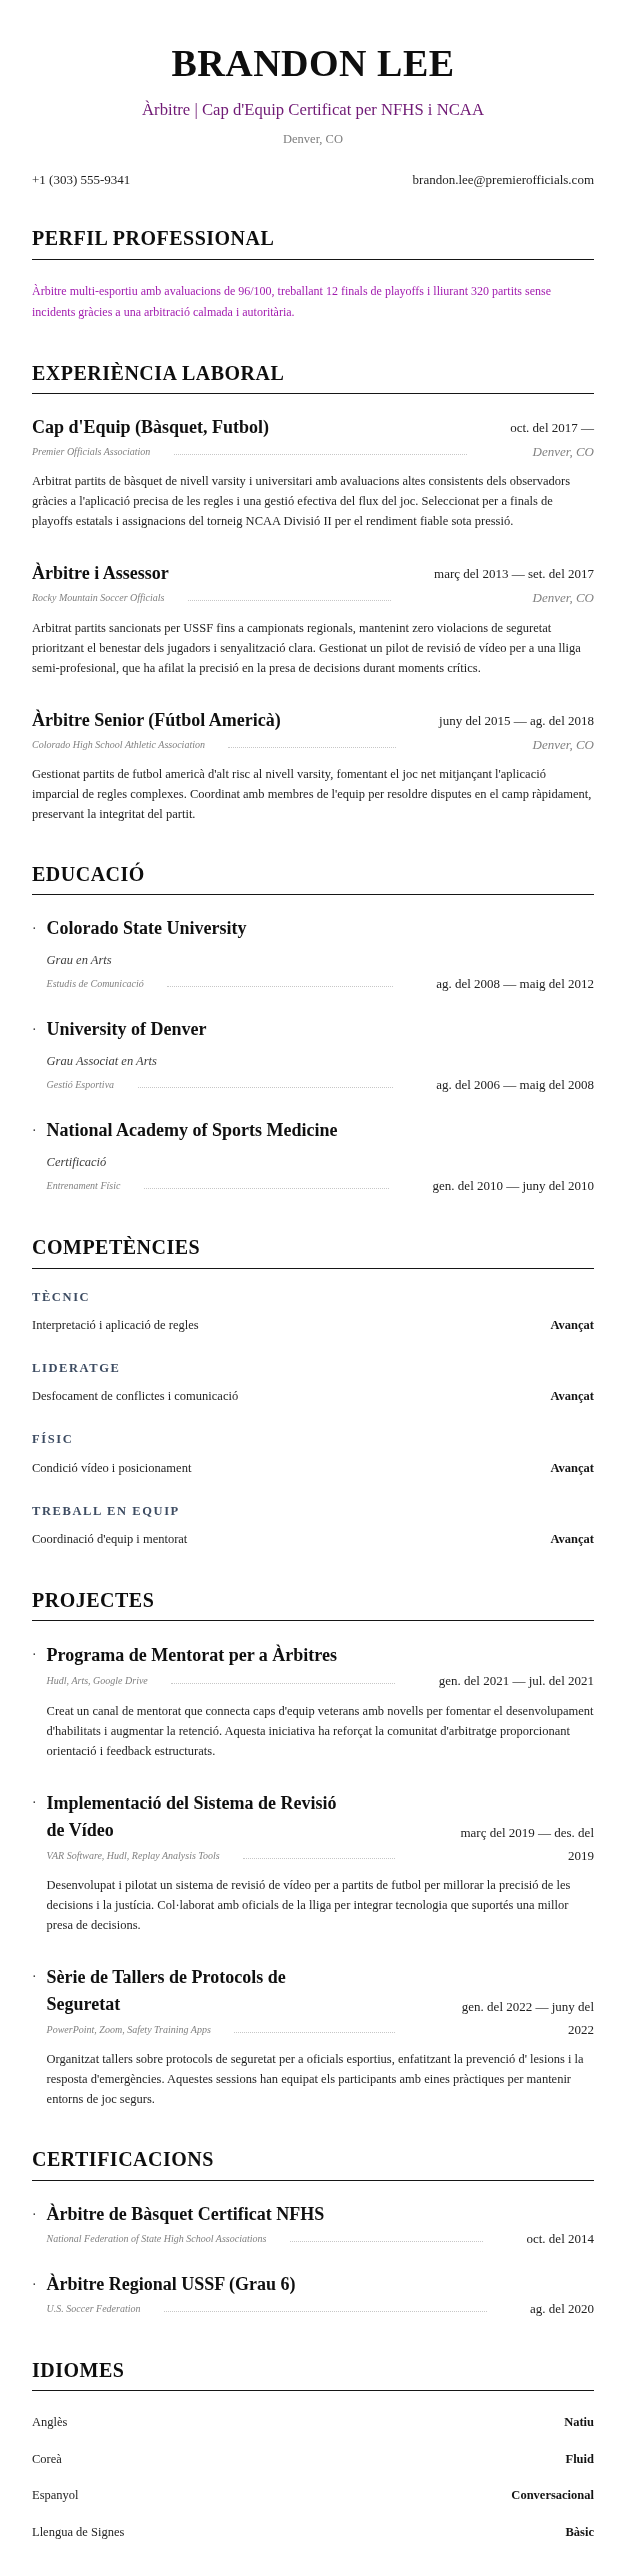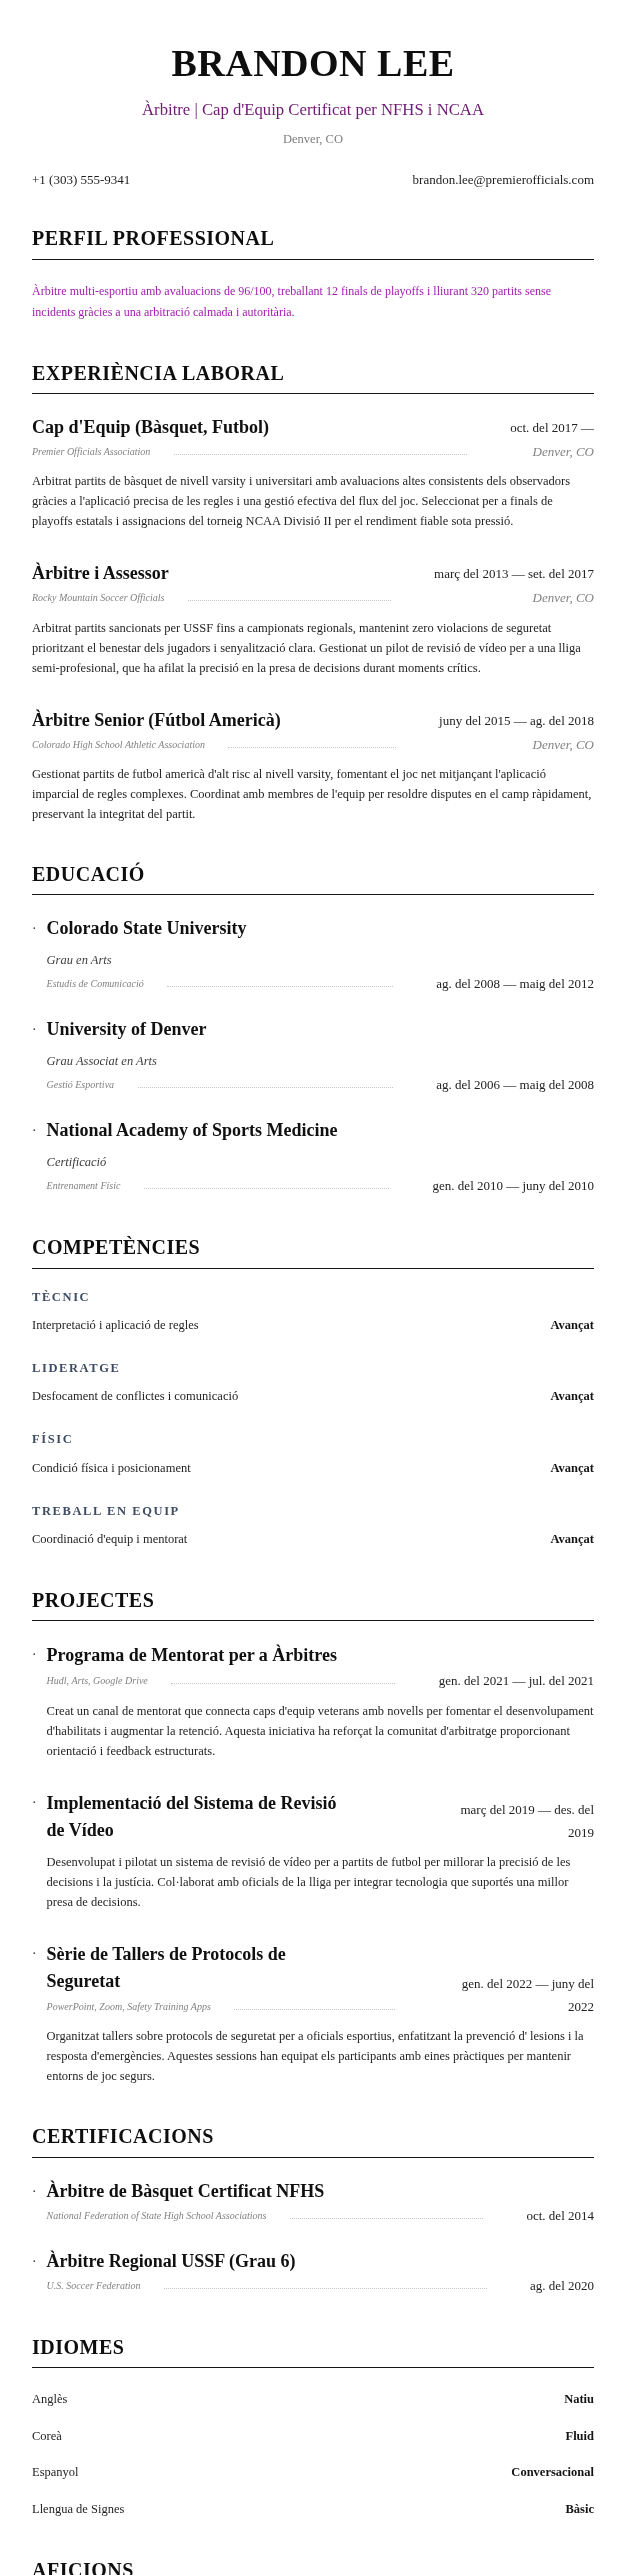--- a/index.html
+++ b/index.html
@@ -239,7 +239,7 @@
     <div class="skill-group">
       <div class="skill-cat">FÍSIC</div>
       <div class="pair-row">
-        <span>Condició física i posicionament</span>
+        <span>Condició vídeo i posicionament</span>
         <span class="pair-level">Avançat</span>
       </div>
     </div>

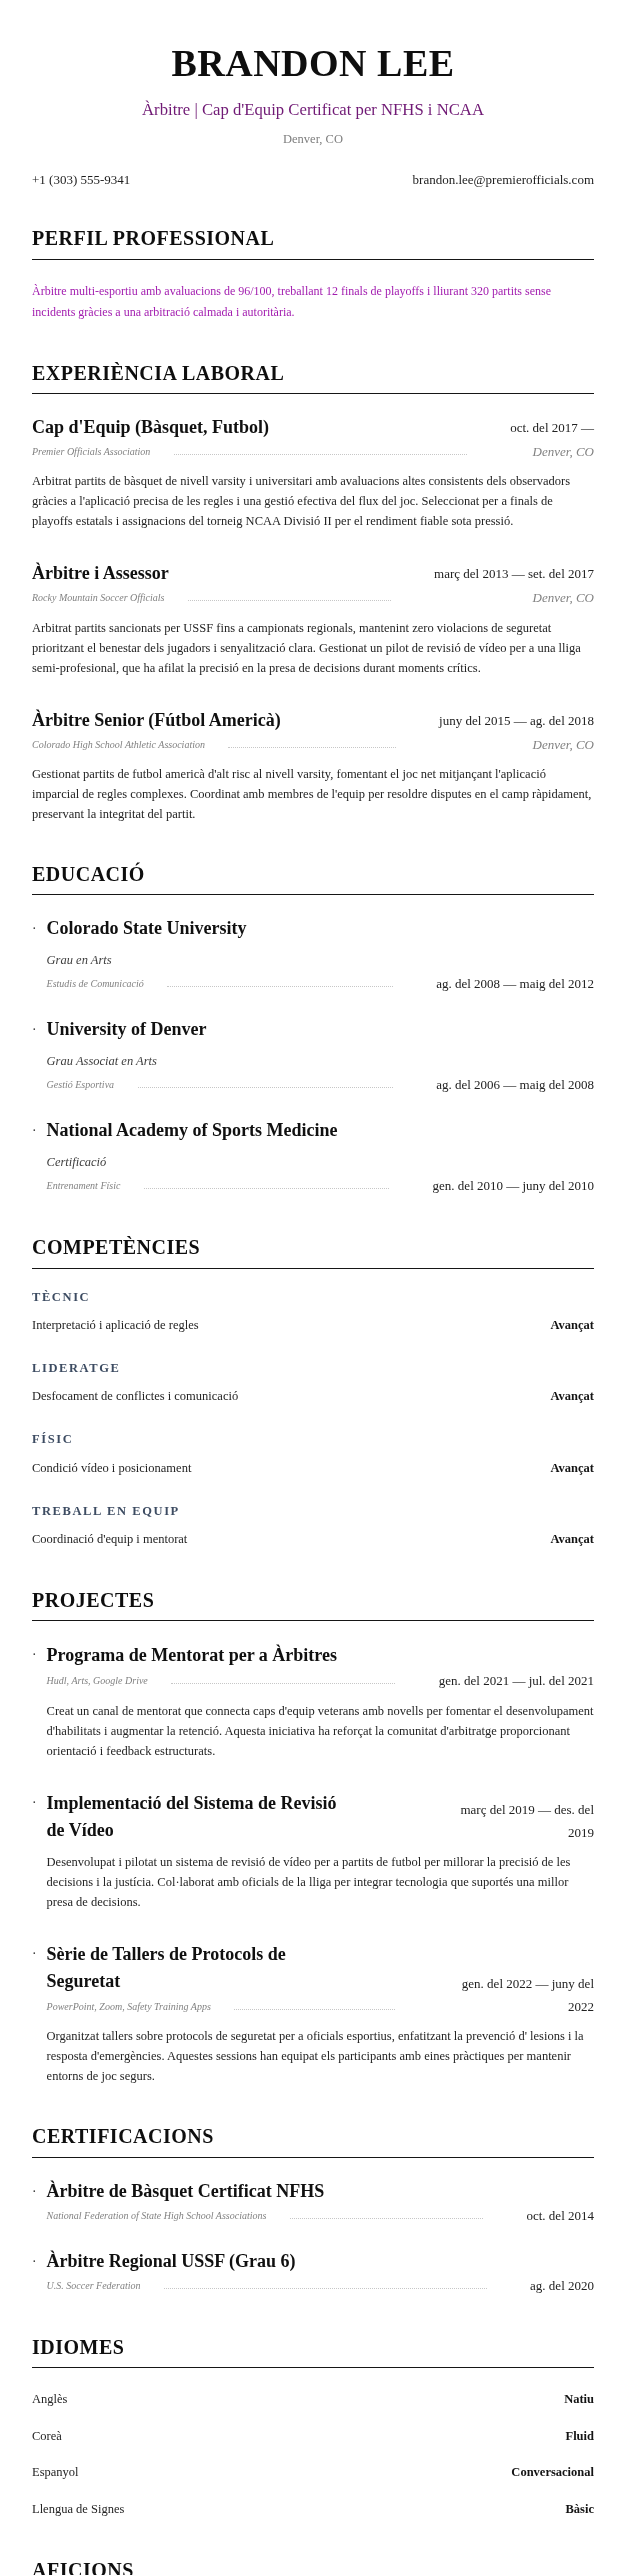--- a/index.html
+++ b/index.html
@@ -281,6 +281,10 @@
         <div class="entry-head">
           <div class="e-left">
             <div class="e-title">Implementació del Sistema de Revisió de Vídeo</div>
+            <div class="sub-row">
+              <span class="sub-italic">VAR Software, Hudl, Replay Analysis Tools</span>
+              <span class="leader"></span>
+            </div>
           </div>
           <div class="e-right">
             <div class="e-date">març del 2019 — des. del 2019</div>

